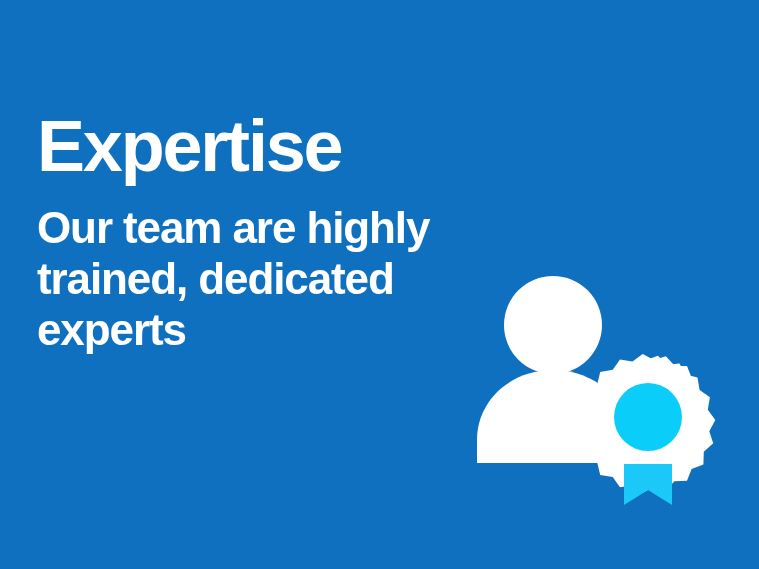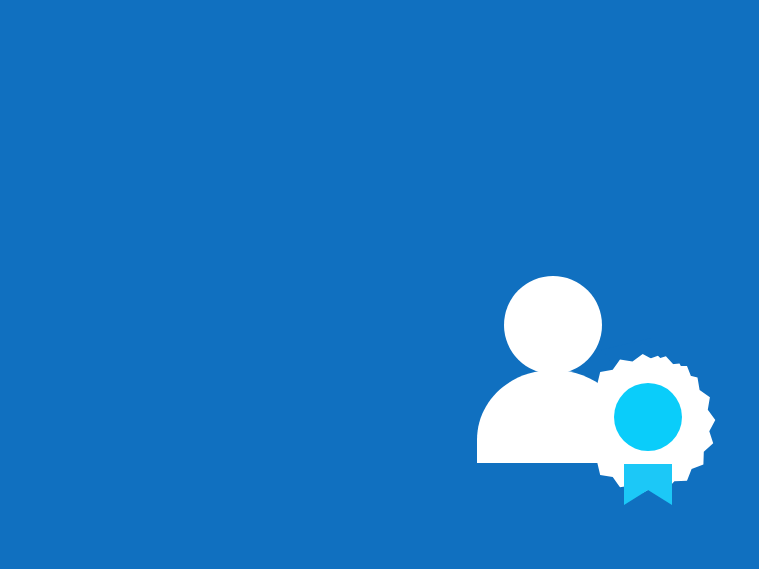--- a/index.html
+++ b/index.html
@@ -64,6 +64,10 @@
 
 <div id="slide">
 
+  <div id="text-block">
+    <h1 id="title">Expertise</h1>
+    <p id="subtitle">Our team are highly trained, dedicated experts</p>
+  </div>
 
   <div id="icon-wrap">
     <svg viewBox="0 0 270 260" xmlns="http://www.w3.org/2000/svg">

